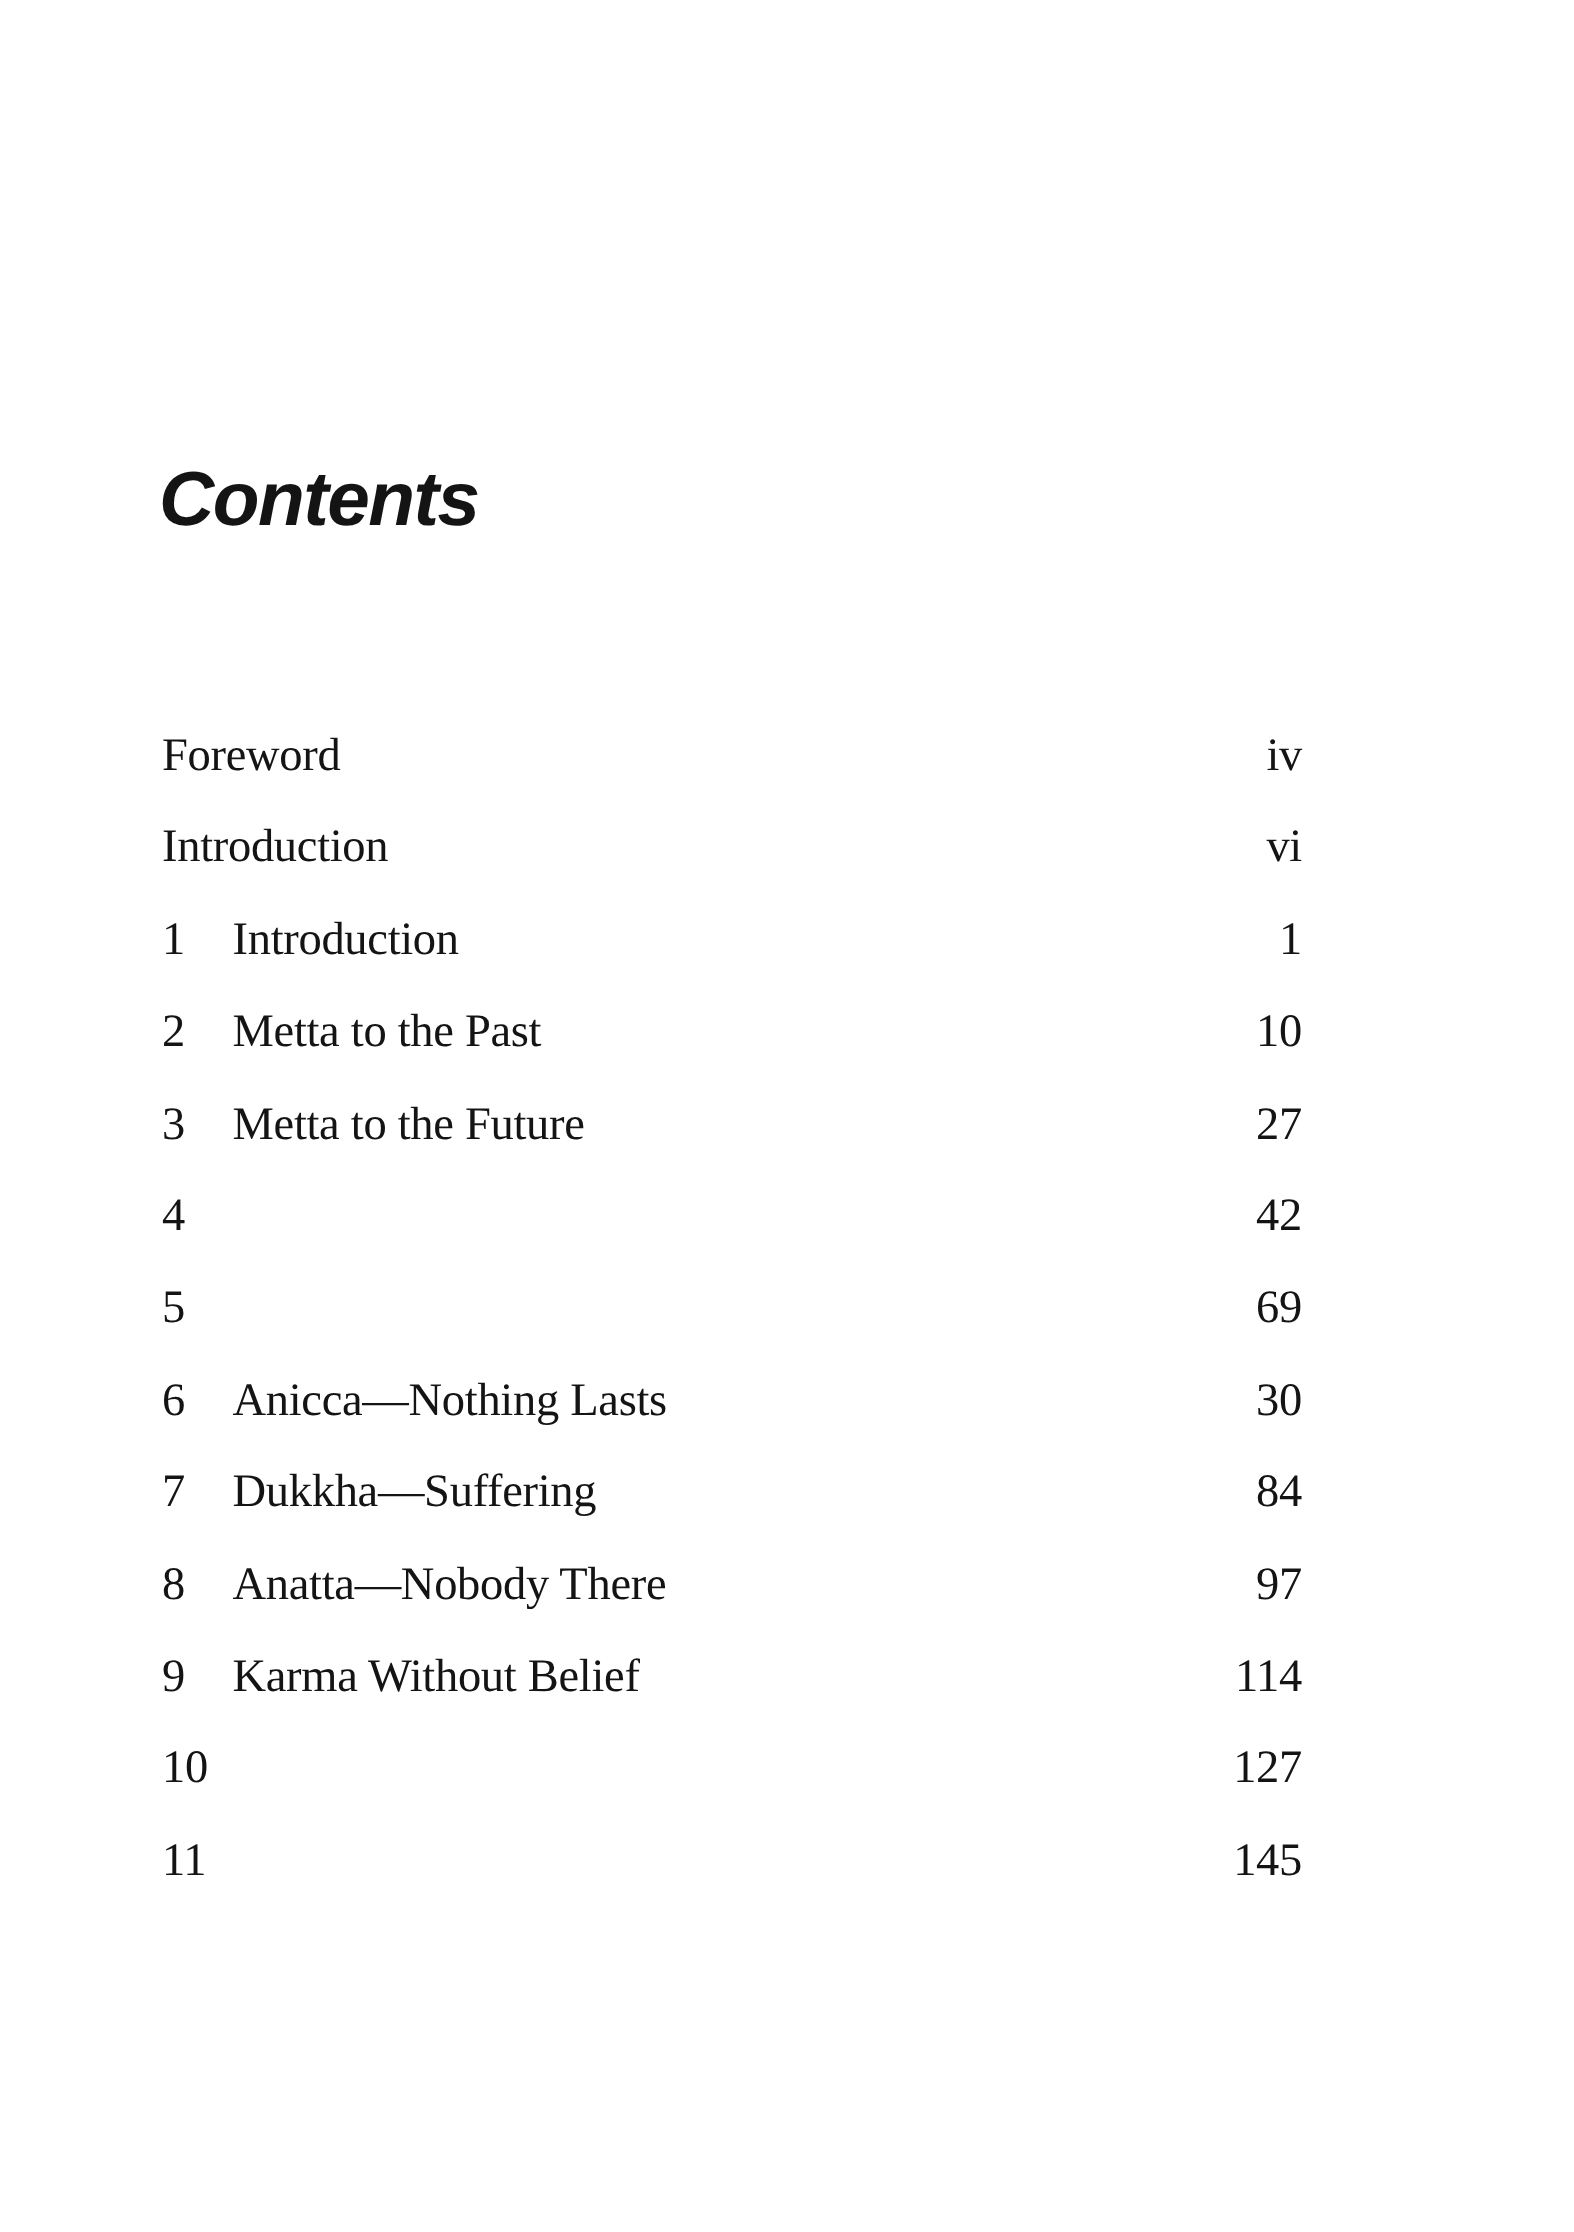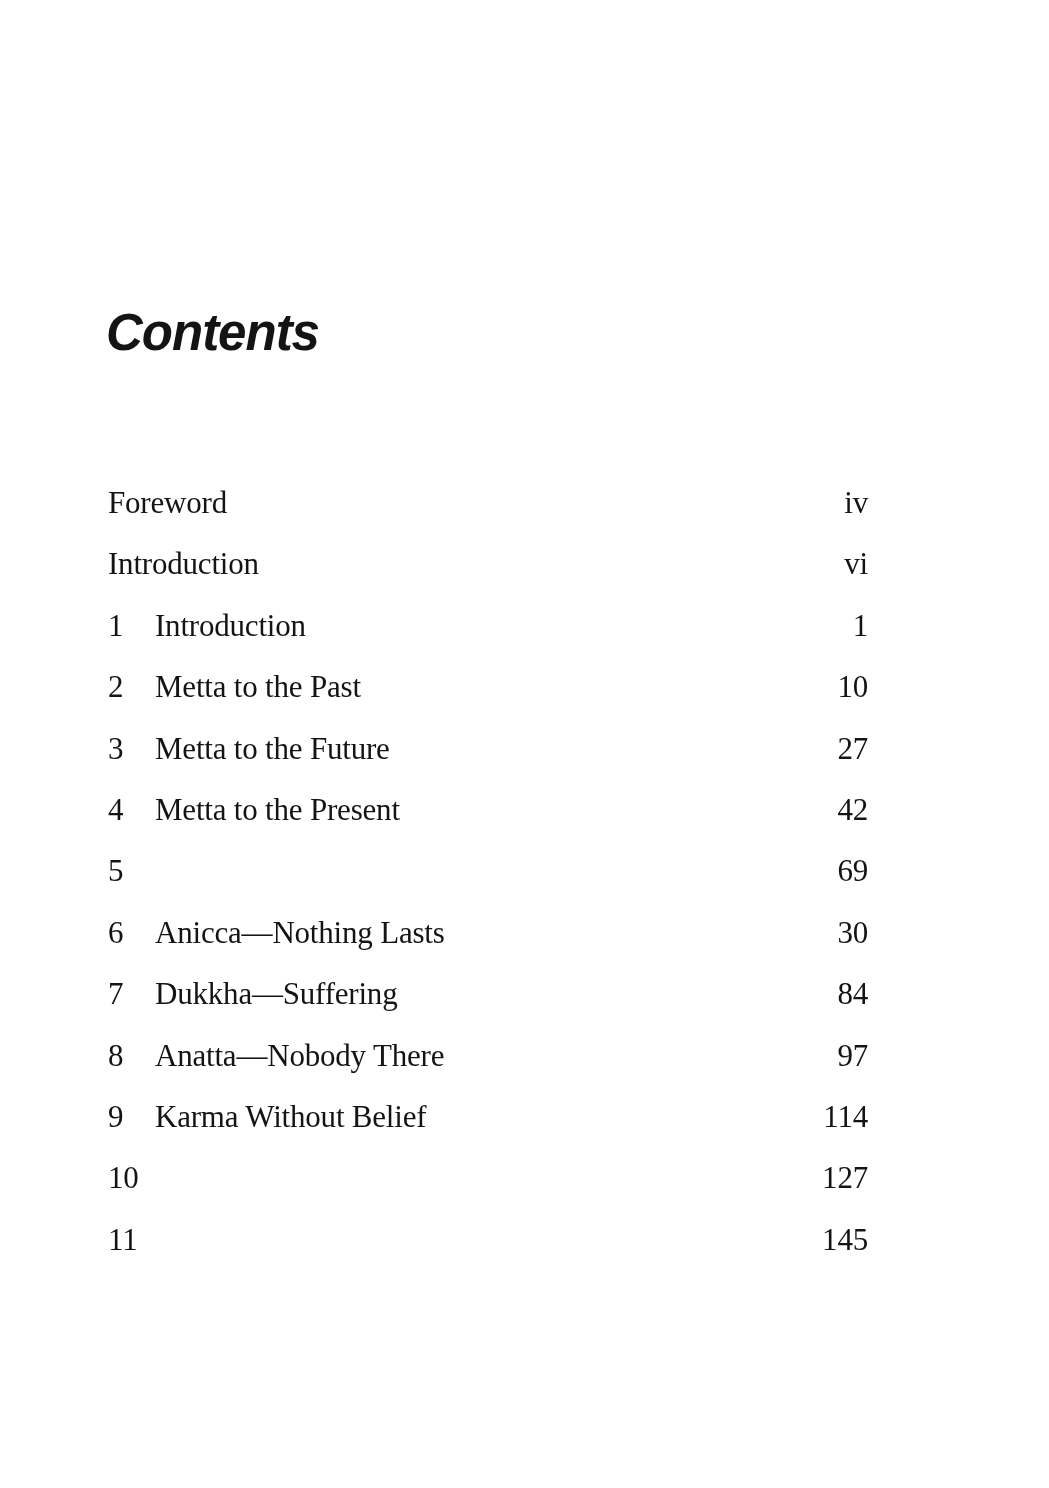--- a/index.html
+++ b/index.html
@@ -99,7 +99,6 @@
 
   <div class="row">
     <span class="num">4</span>
-    <span class="label">Metta to the Present</span>
     <span class="page-num">42</span>
   </div>
 

